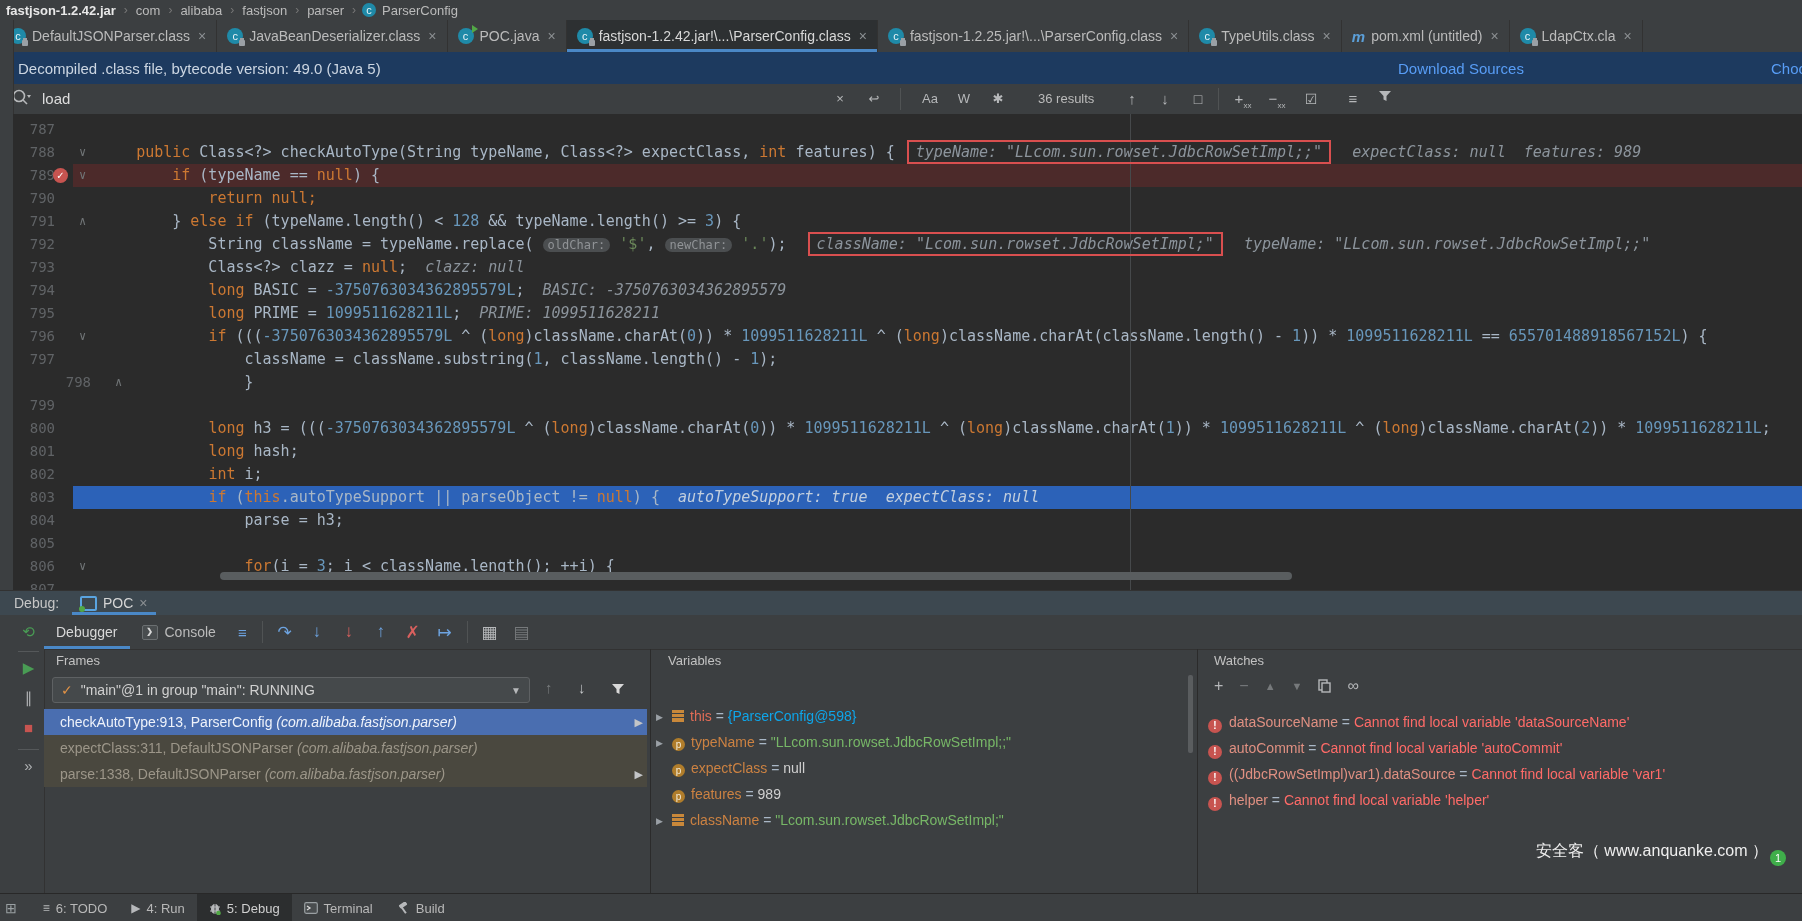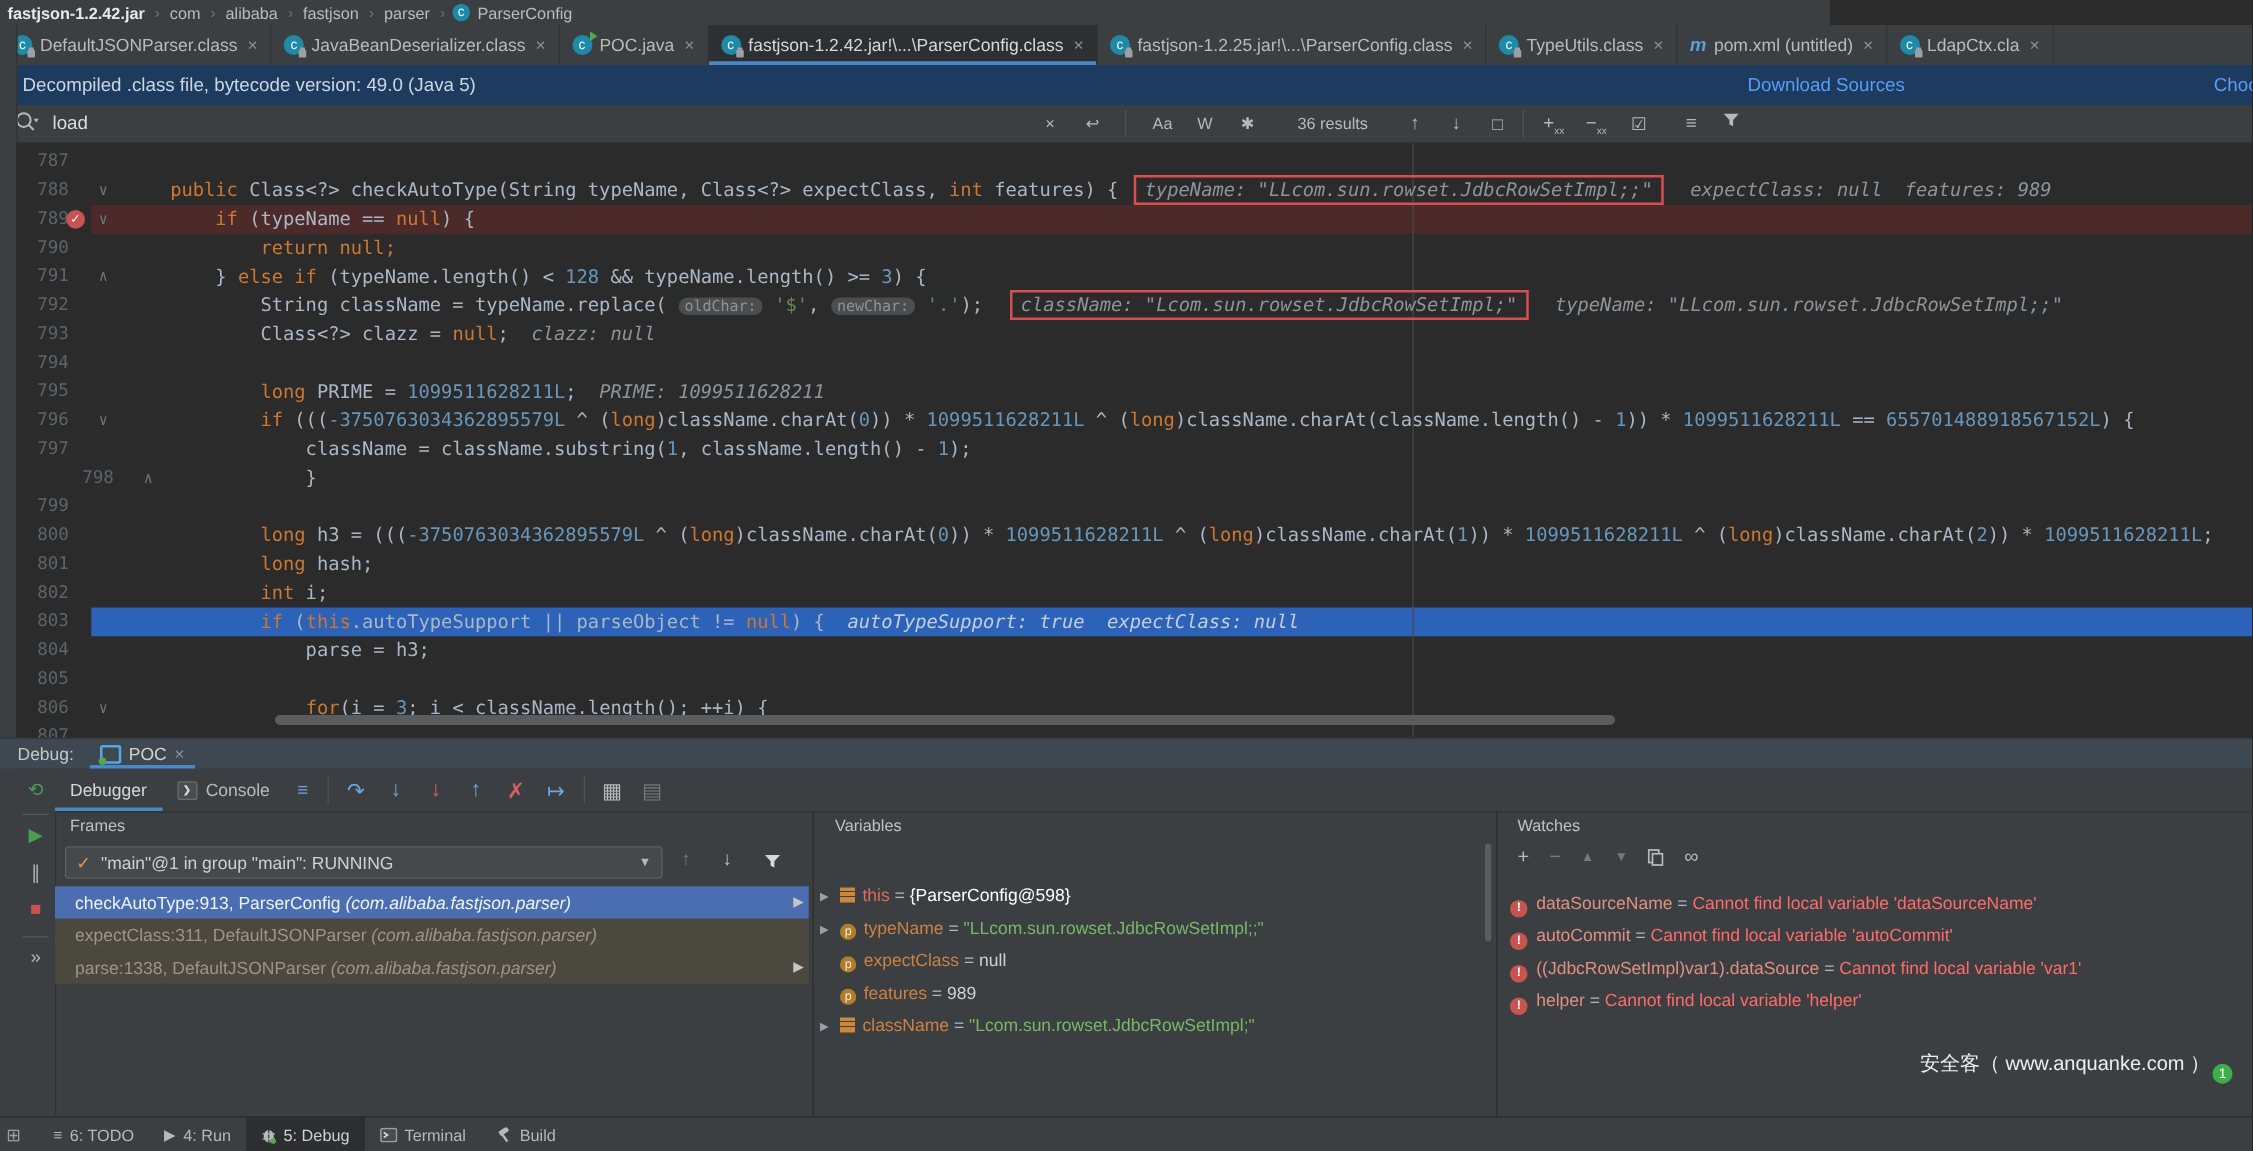--- a/index.html
+++ b/index.html
@@ -6,7 +6,7 @@
   #app{position:relative;width:1802px;height:921px;background:#2b2b2b;overflow:hidden;
        font-family:"Liberation Sans",sans-serif;color:#bbbbbb;font-size:13px;}
   
-  #breadcrumb{position:absolute;left:0;top:0;width:1464px;height:20px;background:#3c3f41;
+  #breadcrumb{position:absolute;left:0;top:0;width:1802px;height:20px;background:#3c3f41;
     display:flex;align-items:center;padding-left:4px;box-sizing:border-box;font-size:13px;color:#bbbbbb;}
   #breadcrumb .seg{margin:0 2px;}
   #breadcrumb .seg.first{font-weight:bold;color:#e8e8e8;}

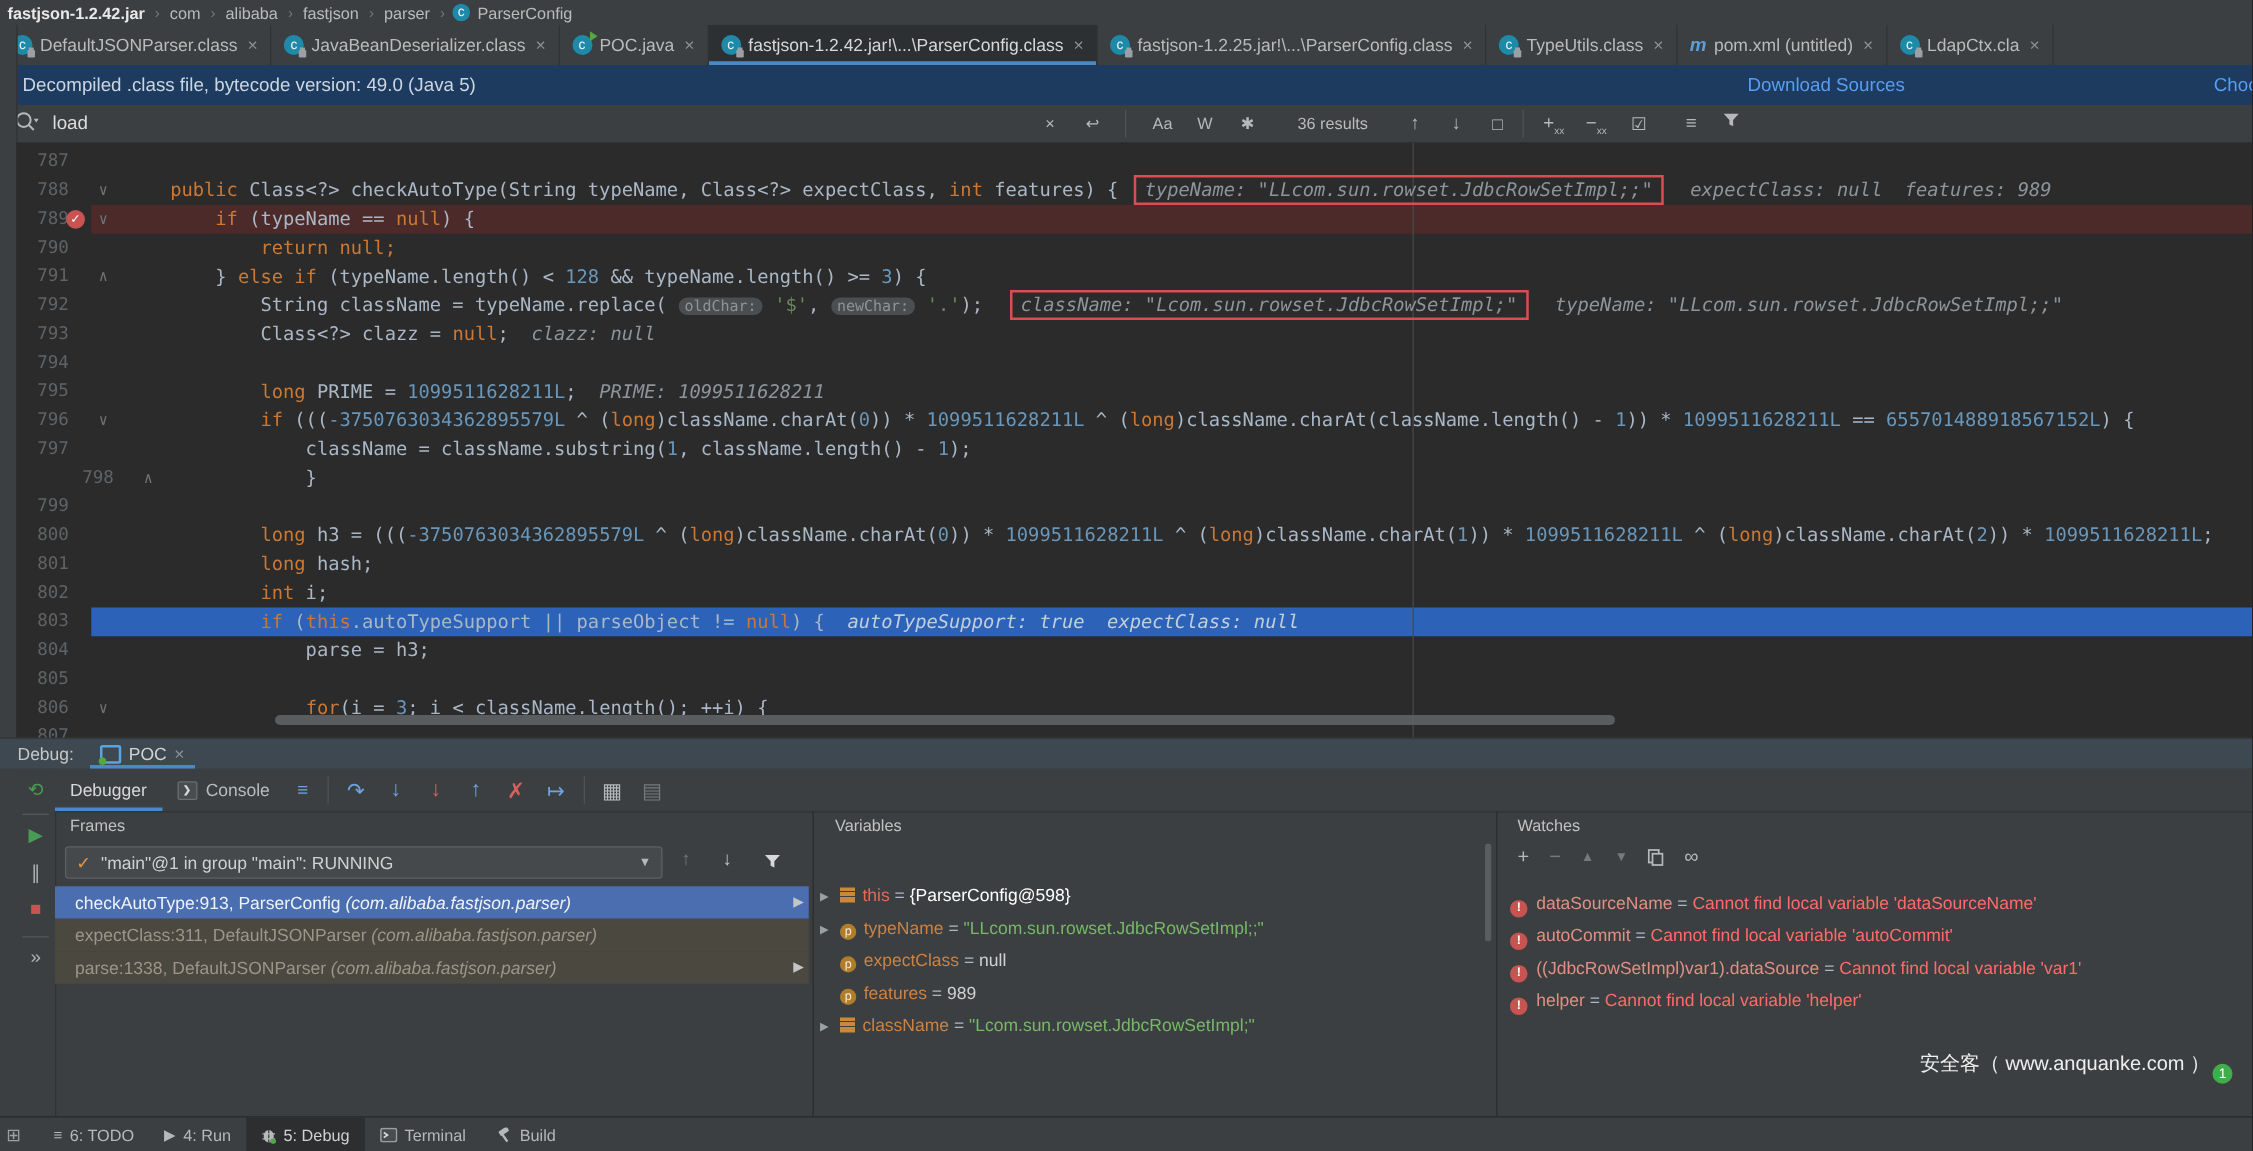--- a/index.html
+++ b/index.html
@@ -271,6 +271,7 @@
         </div>
         <div class="code-line" style="top: 165px;">
           <span class="lnum">794</span>
+          <span class="ctext"><span class="t-d">            </span><span class="t-k">long</span><span class="t-d"> BASIC = </span><span class="t-n">-3750763034362895579L</span><span class="t-d">;  </span><span class="t-h">BASIC: -3750763034362895579</span></span>
         </div>
         <div class="code-line" style="top: 188px;">
           <span class="lnum">795</span>

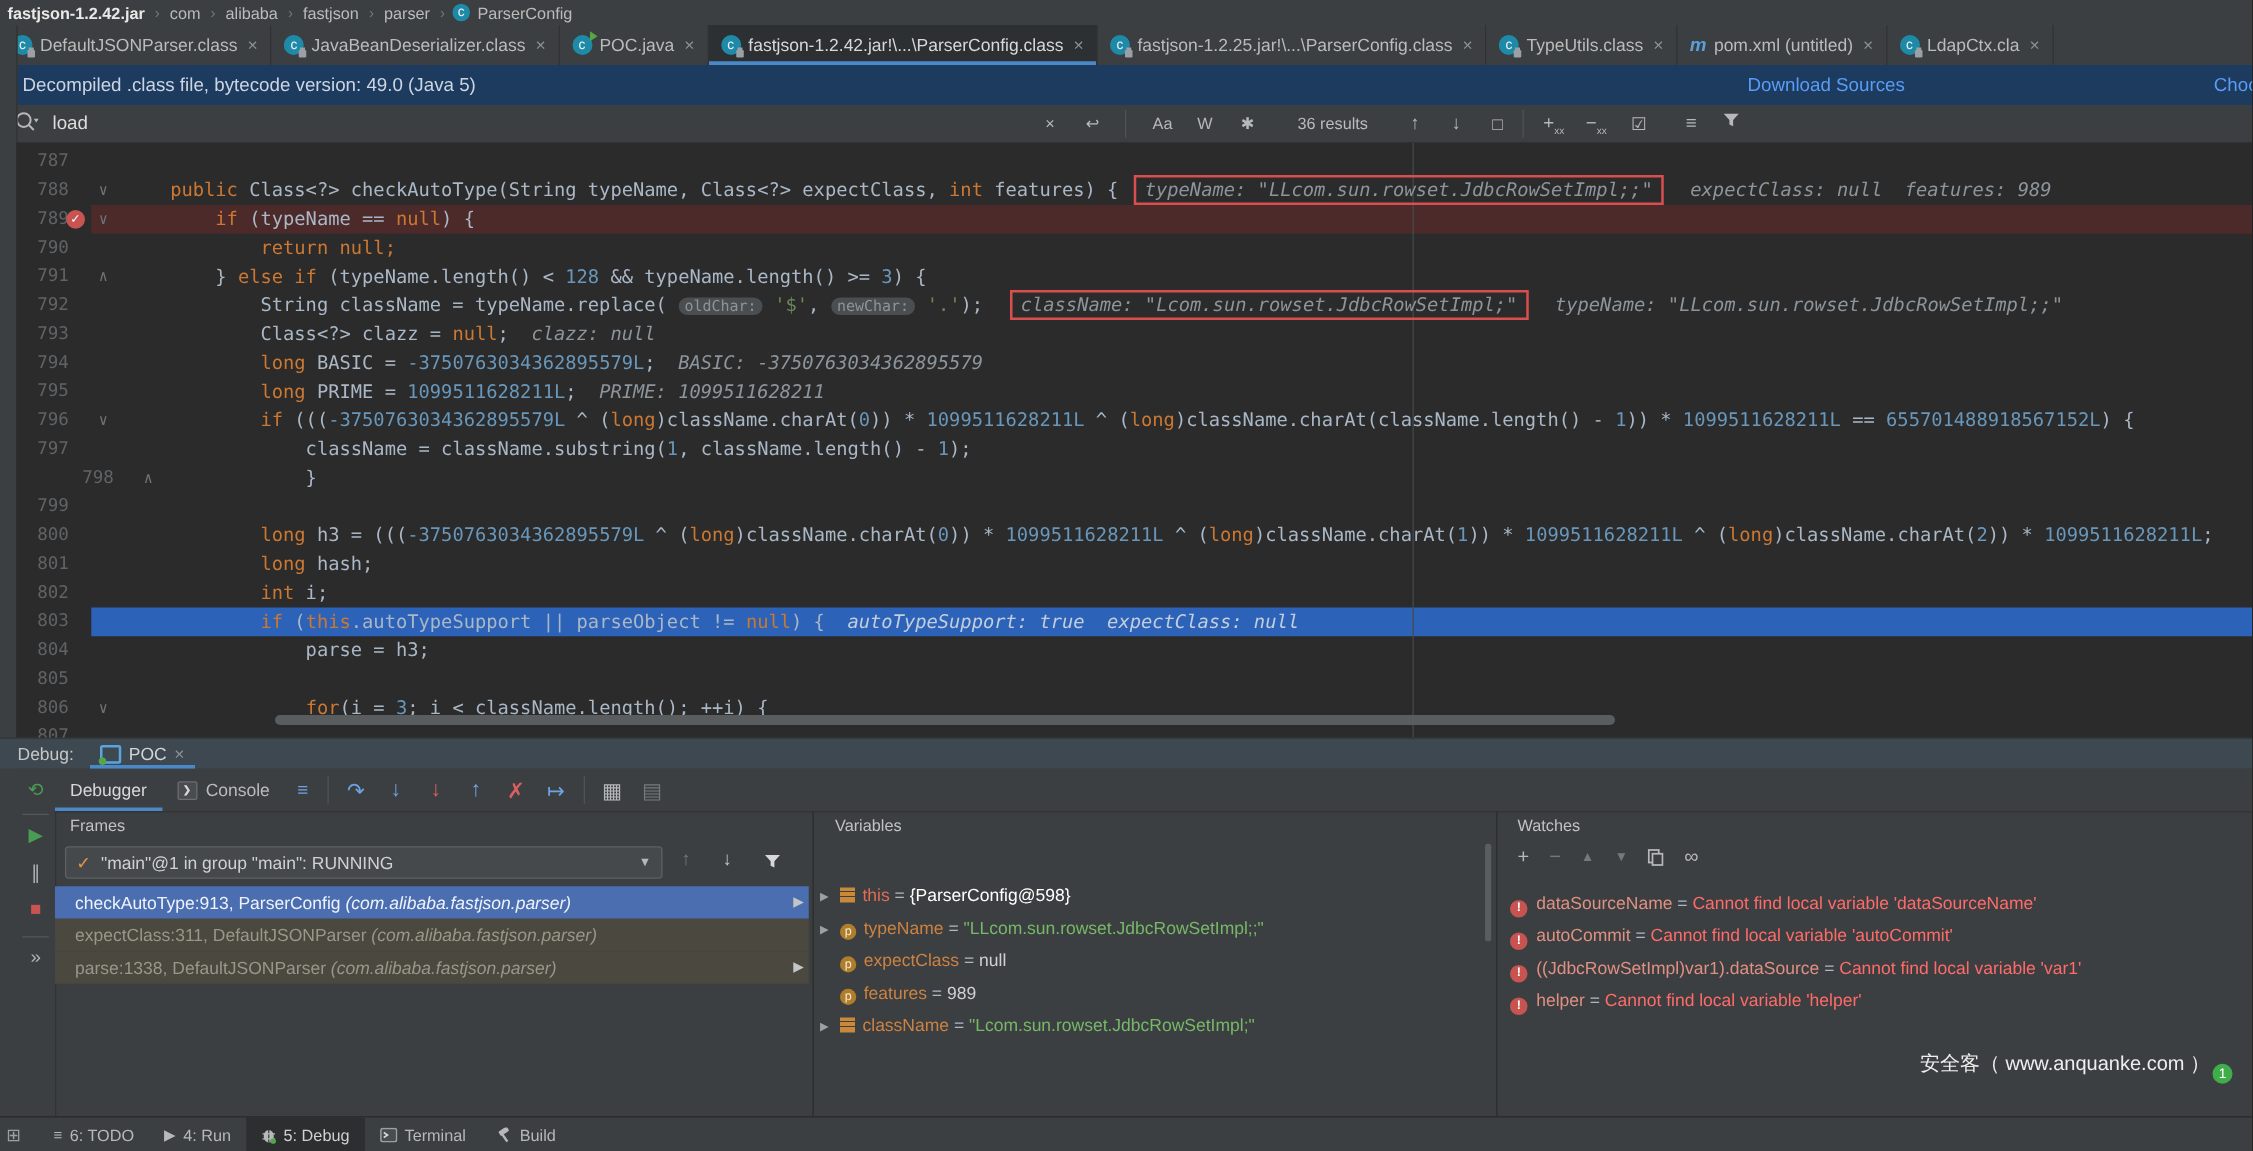--- a/index.html
+++ b/index.html
@@ -106,7 +106,7 @@
   .vname{color:#cc8242;}
   .vname.this{color:#e06c56;}
   .veq{color:#a9b7c6;}
-  .vval.ref{color:#ffffff;}
+  .vval.ref{color:#0ea5e9;}
   .vval.str{color:#77b767;}
   .vval.plain{color:#d0d0d0;}
   #var-scroll{position:absolute;left:1188px;top:84px;width:5px;height:78px;background:#5a5d5f;border-radius:2px;}

